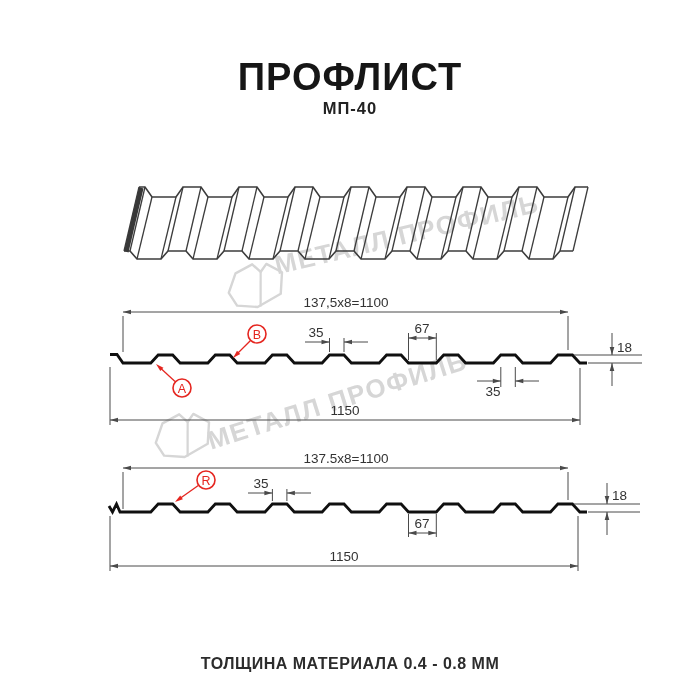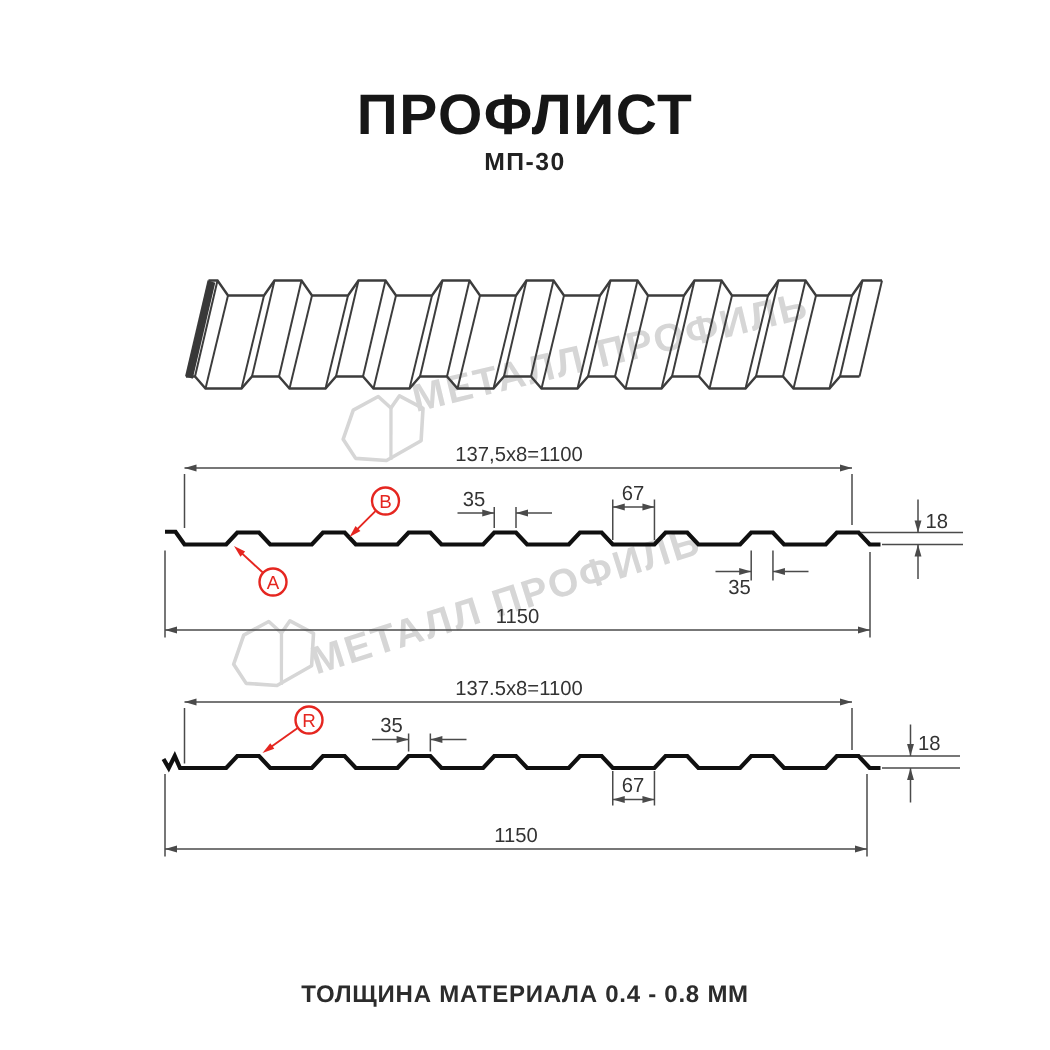--- a/index.html
+++ b/index.html
@@ -21,7 +21,7 @@
 
 <div class="page">
   <div class="title">ПРОФЛИСТ</div>
-  <div class="subtitle">МП-30</div>
+  <div class="subtitle">МП-40</div>
   <svg id="drawing" class="draw" width="700" height="700" viewBox="0 0 700 700">
       <g>
         <path d="M124,251 L 130,251 L 137,259 L 161,259 L 168,251 L 186,251 L 193,259 L 217,259 L 224,251 L 242,251 L 249,259 L 273,259 L 280,251 L 298,251 L 305,259 L 329,259 L 336,251 L 354,251 L 361,259 L 385,259 L 392,251 L 410,251 L 417,259 L 441,259 L 448,251 L 466,251 L 473,259 L 497,259 L 504,251 L 522,251 L 529,259 L 553,259 L 560,251 L 573,251 L 588,187 L 575,187 L 568,197 L 544,197 L 537,187 L 519,187 L 512,197 L 488,197 L 481,187 L 463,187 L 456,197 L 432,197 L 425,187 L 407,187 L 400,197 L 376,197 L 369,187 L 351,187 L 344,197 L 320,197 L 313,187 L 295,187 L 288,197 L 264,197 L 257,187 L 239,187 L 232,197 L 208,197 L 201,187 L 183,187 L 176,197 L 152,197 L 145,187 L 139,187 Z" fill="#ffffff" stroke="none"></path>

